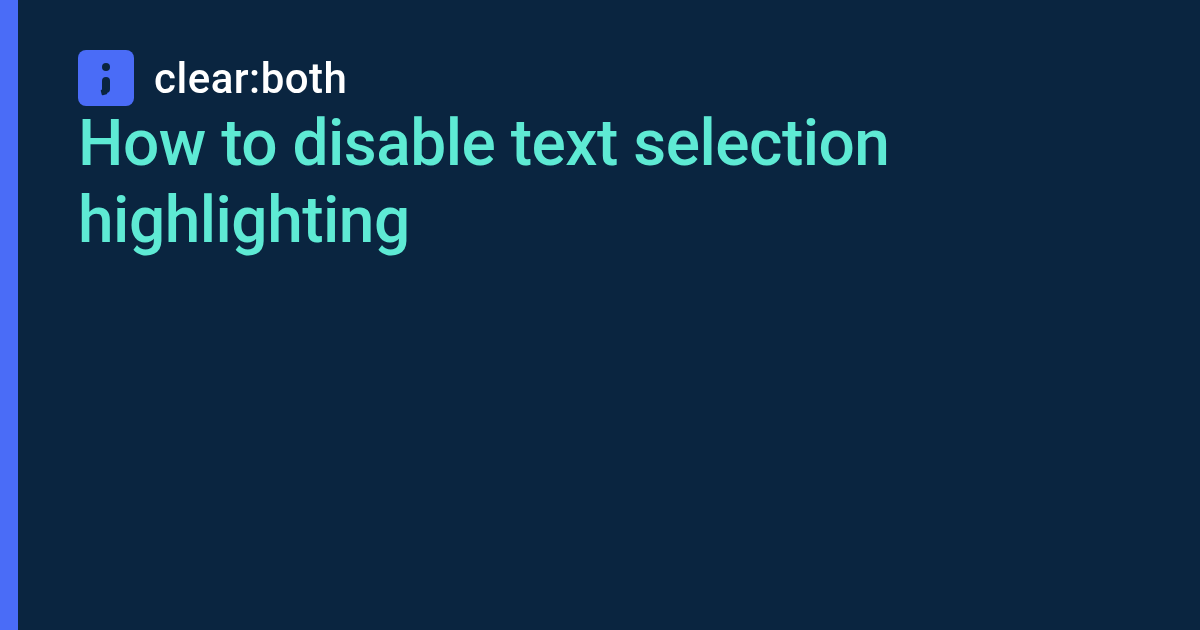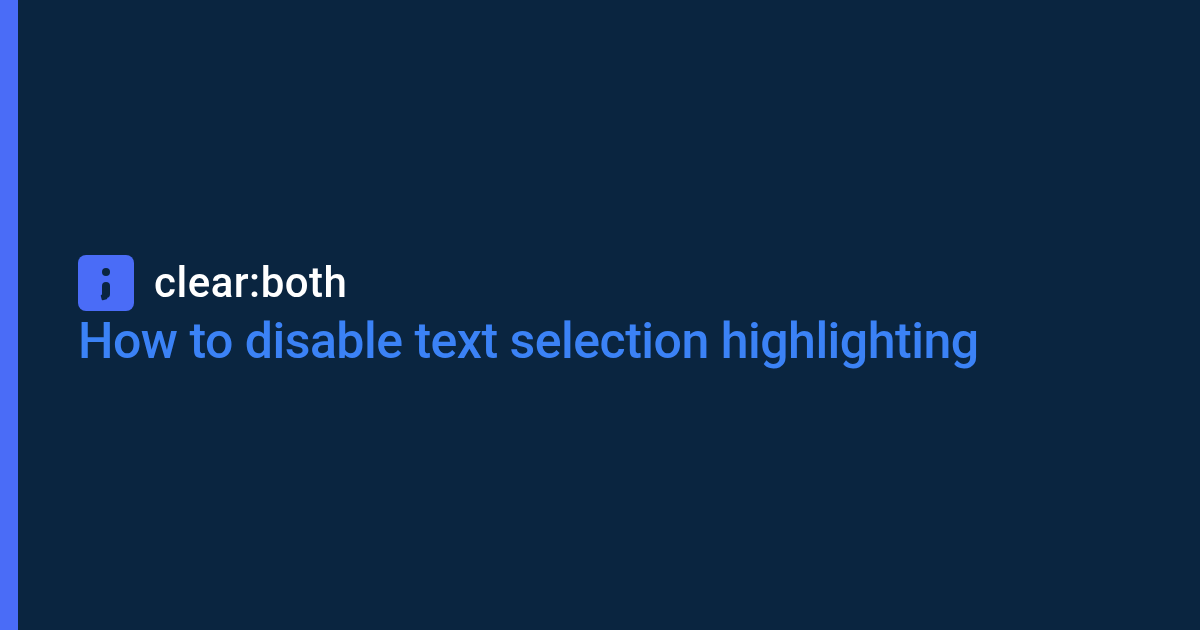--- a/index.html
+++ b/index.html
@@ -26,7 +26,7 @@
       display: flex;
       flex-direction: column;
       padding: 50px 60px 55px 60px;
-      justify-content: center;
+      justify-content: flex-start;
     }
     .brand {
       display: flex;

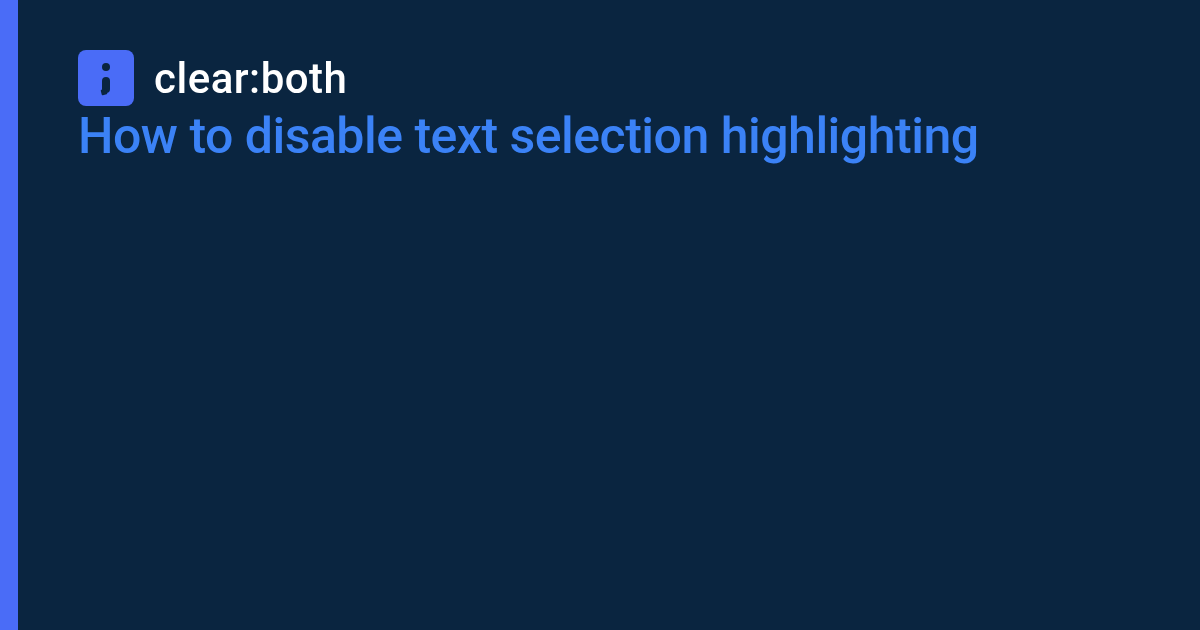--- a/index.html
+++ b/index.html
@@ -76,8 +76,8 @@
       letter-spacing: 0.5px;
     }
     .title {
-      color: #3b82f6;
-      font-size: 50px;
+      color: #5eead4;
+      font-size: 64px;
       font-weight: 500;
       letter-spacing: -0.5px;
       line-height: 1.2;

